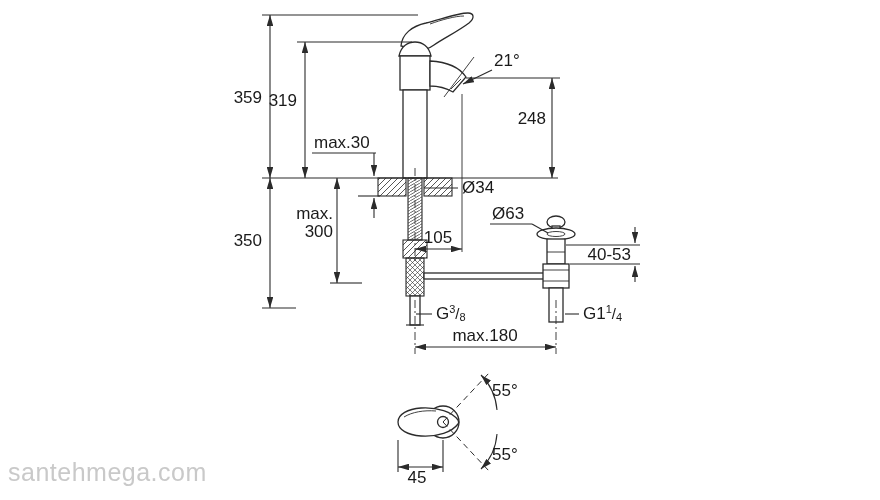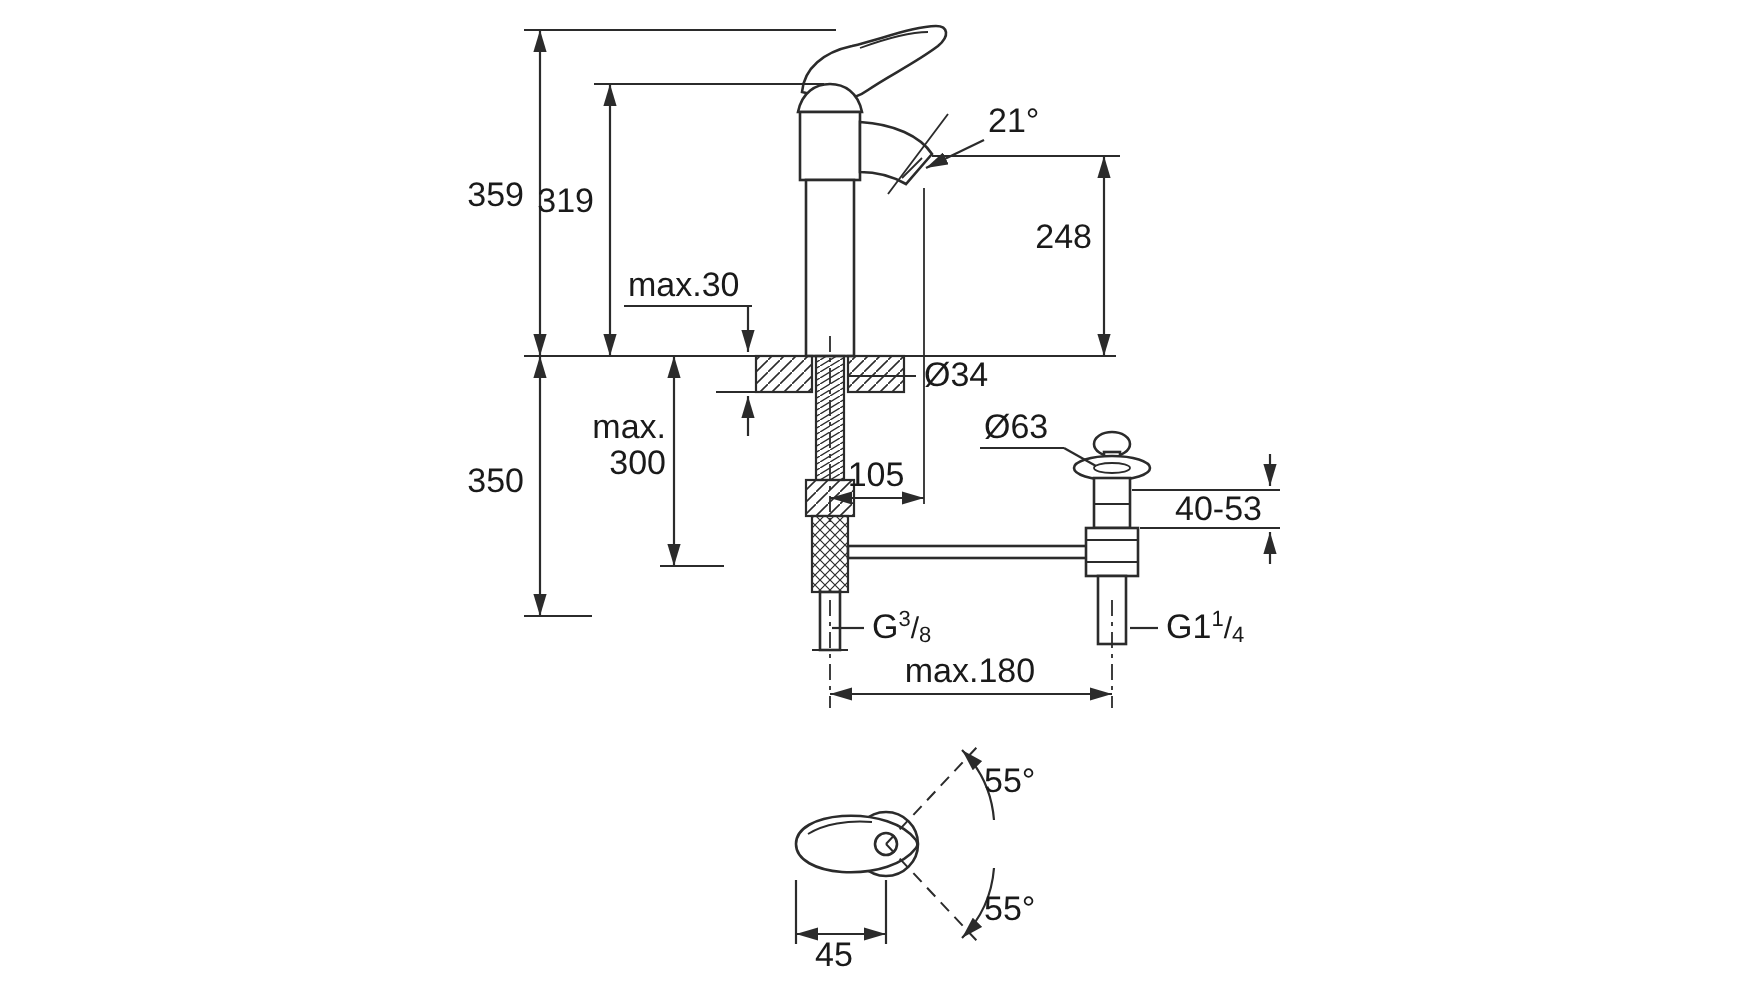--- a/index.html
+++ b/index.html
@@ -199,6 +199,7 @@
   </g>
 </svg>
 
+<div id="watermark">santehmega.com</div>
 </div>
 
 </body></html>

